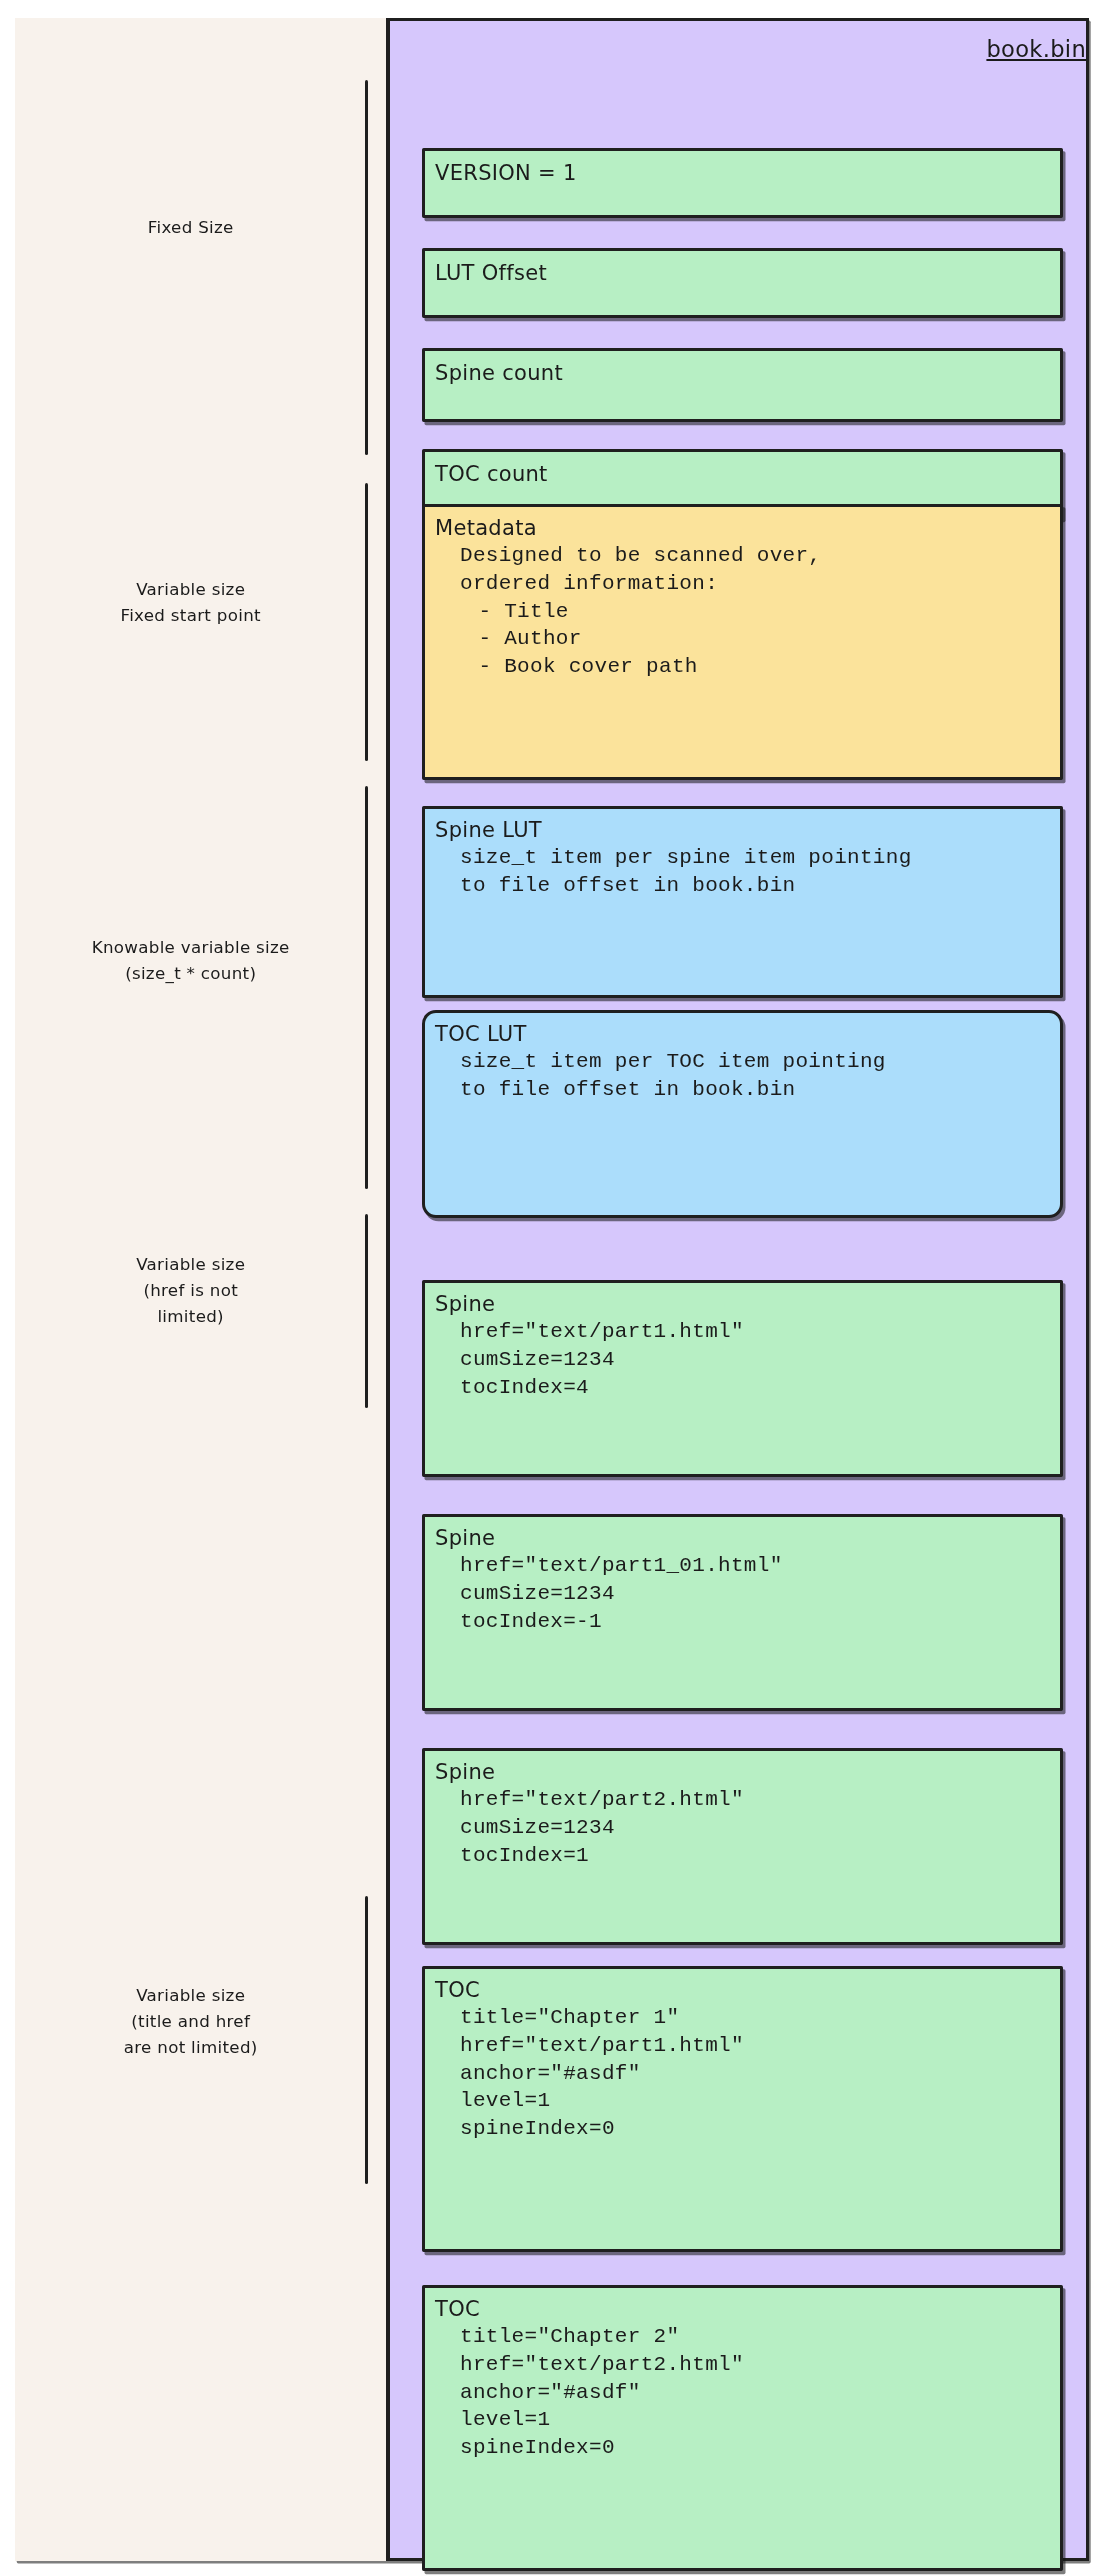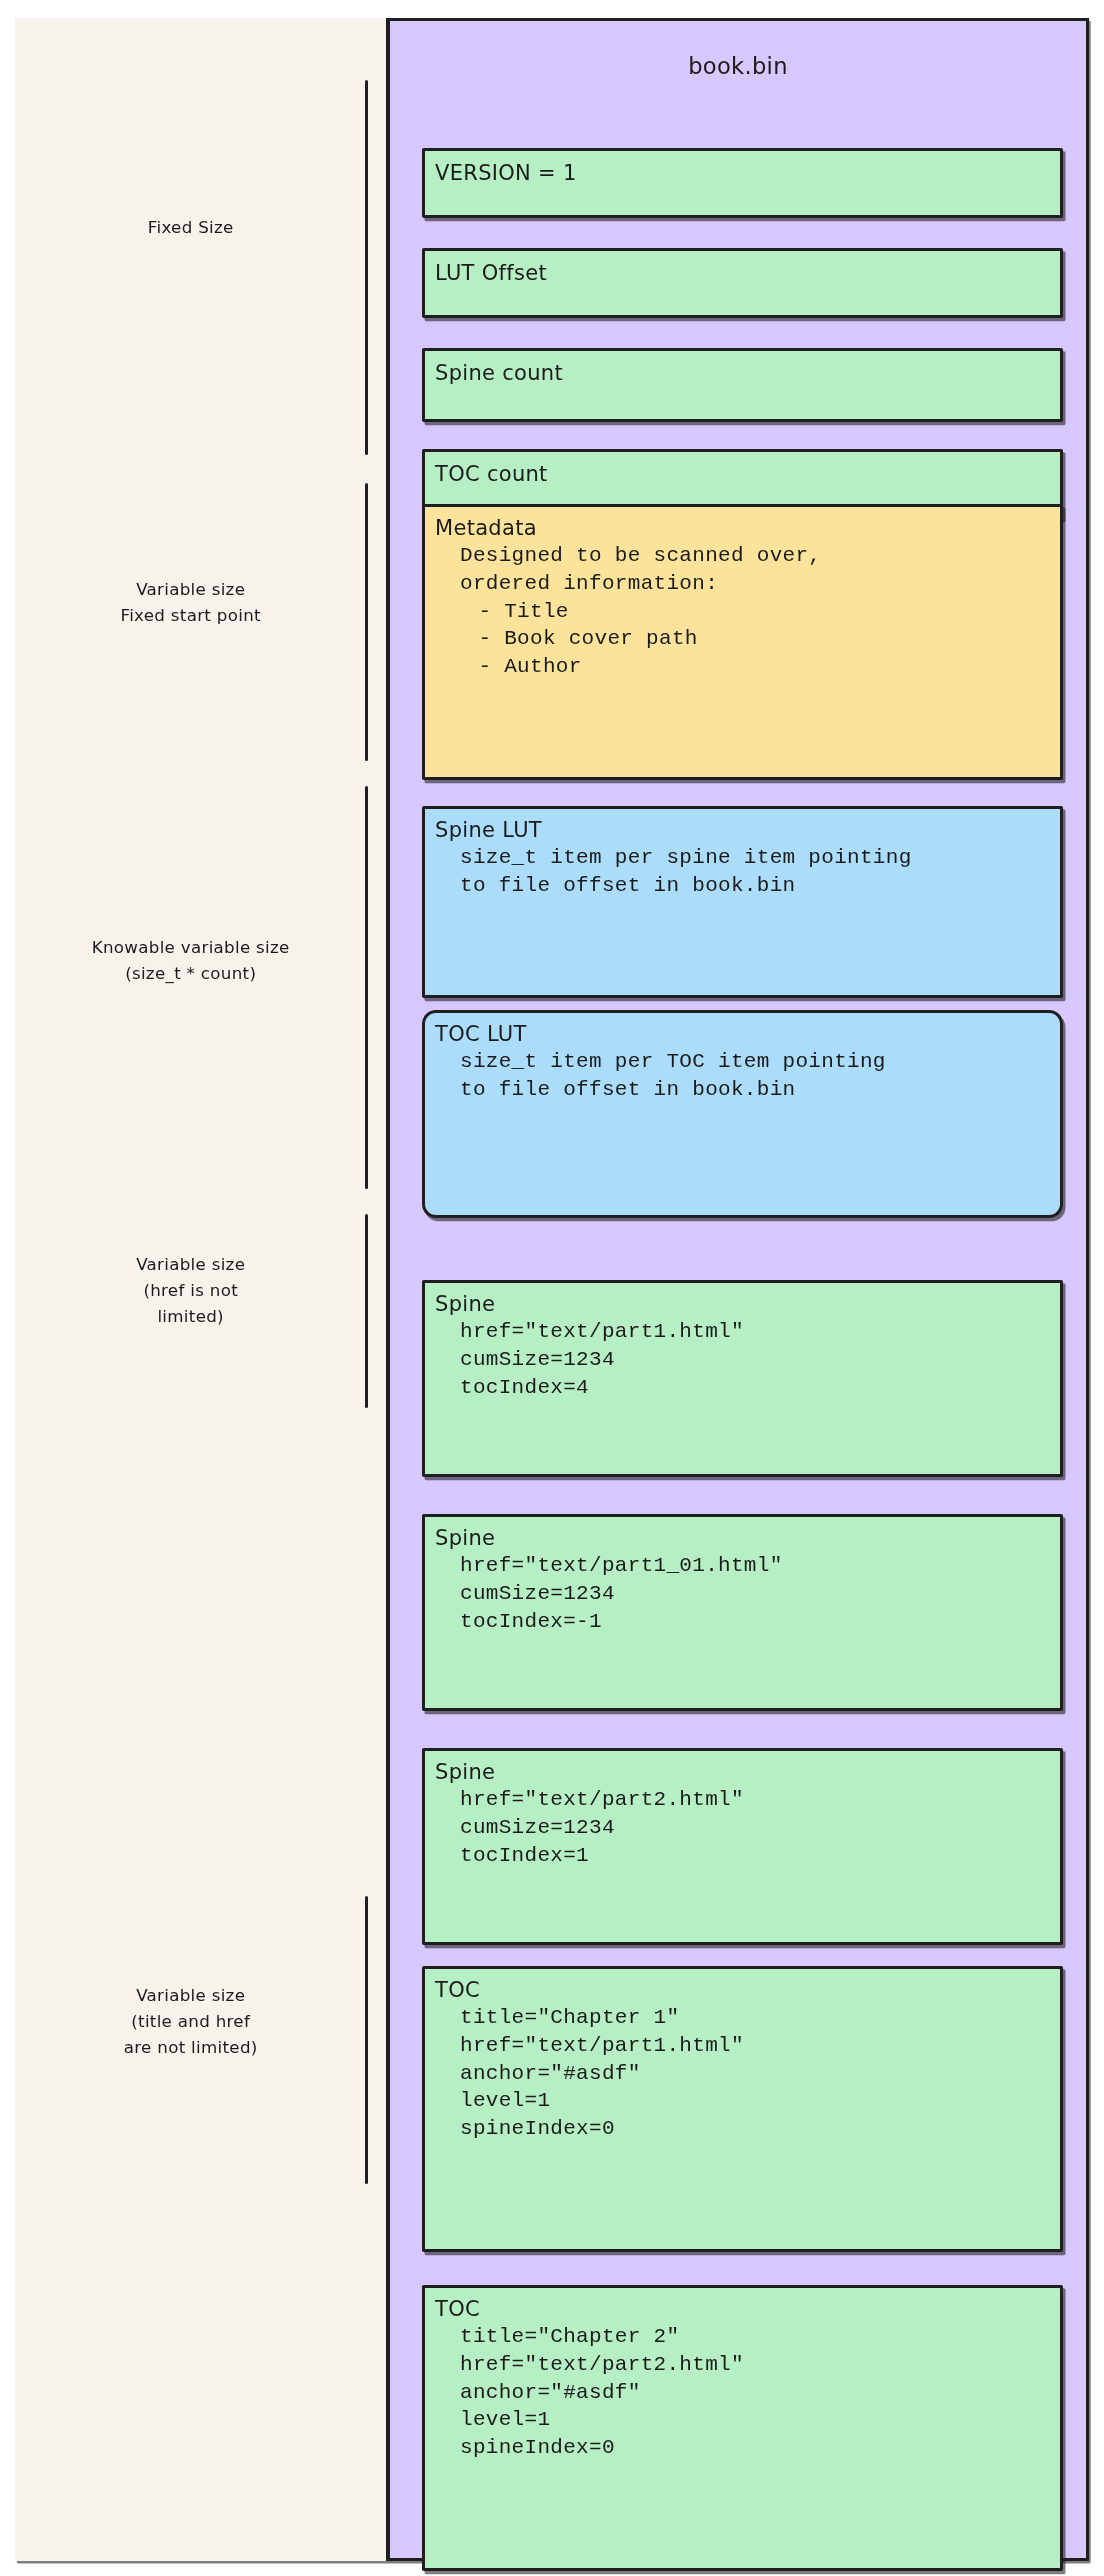--- a/index.html
+++ b/index.html
@@ -57,13 +57,14 @@
 
   .file-title {
     width: 100%;
-    text-align: center;
+    text-align: right;
     font-family: "DejaVu Sans", sans-serif;
     font-size: 22.6px;
     color: #1b1b1b;
     letter-spacing: 0.5px;
-    padding-top: 32px;
+    padding-top: 15px;
     height: 57px;
+    text-decoration: underline;
   }
 
   

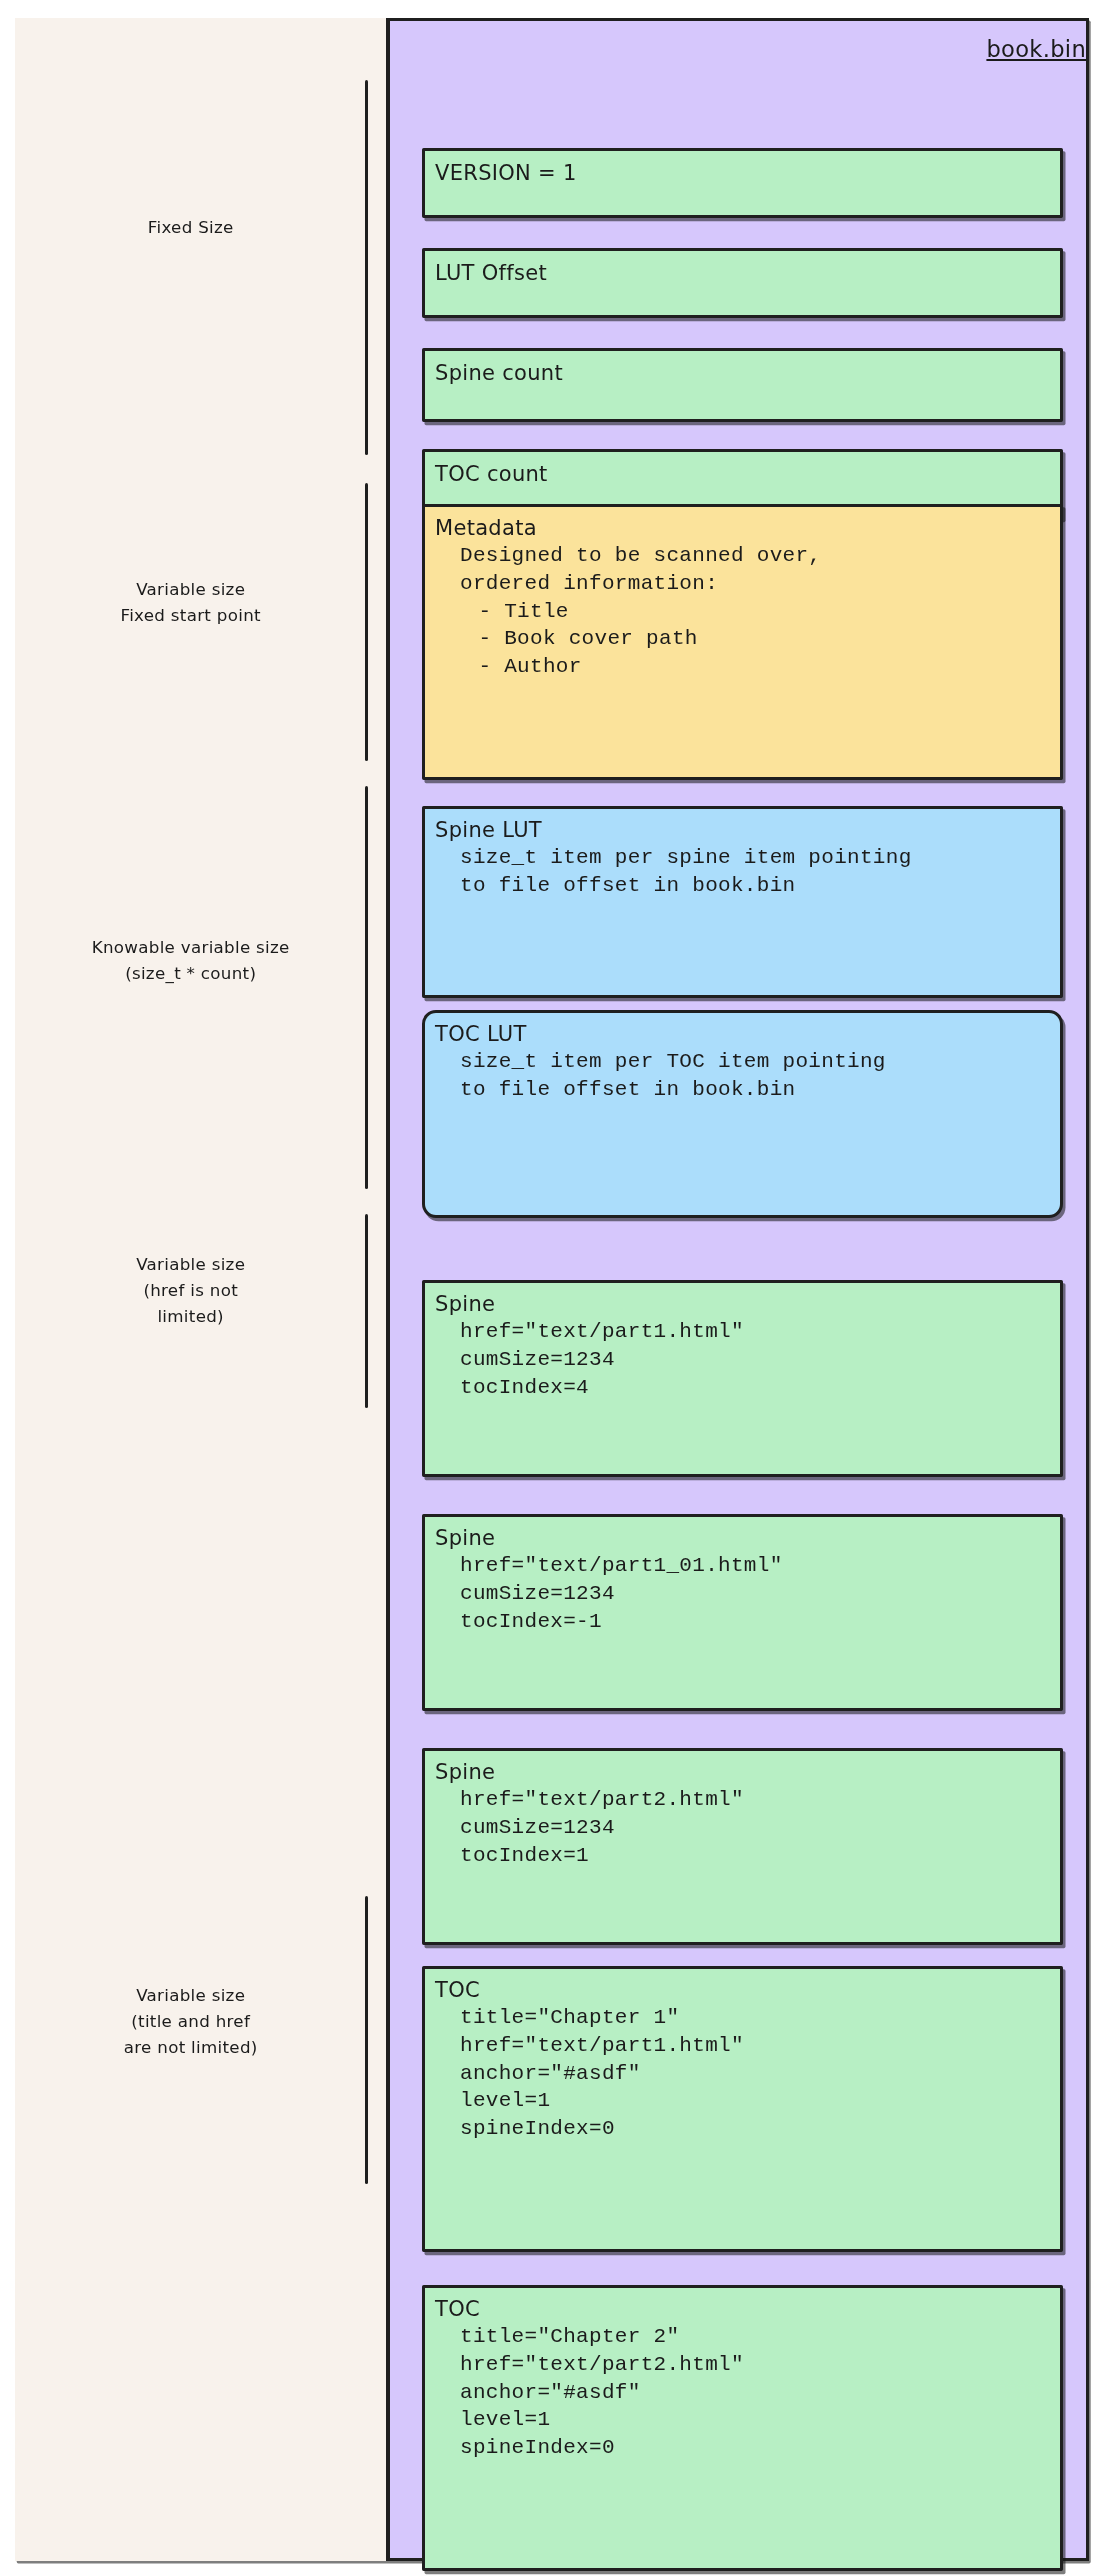--- a/index.html
+++ b/index.html
@@ -178,8 +178,8 @@
             <div class="box-line hand">Designed to be scanned over,</div>
             <div class="box-line hand">ordered information:</div>
             <div class="box-line hand sub">- Title</div>
+            <div class="box-line hand sub">- Author</div>
             <div class="box-line hand sub">- Book cover path</div>
-            <div class="box-line hand sub">- Author</div>
           </div>
         </div>
         <div class="box blue" style="top: 785px; height: 192px;">

